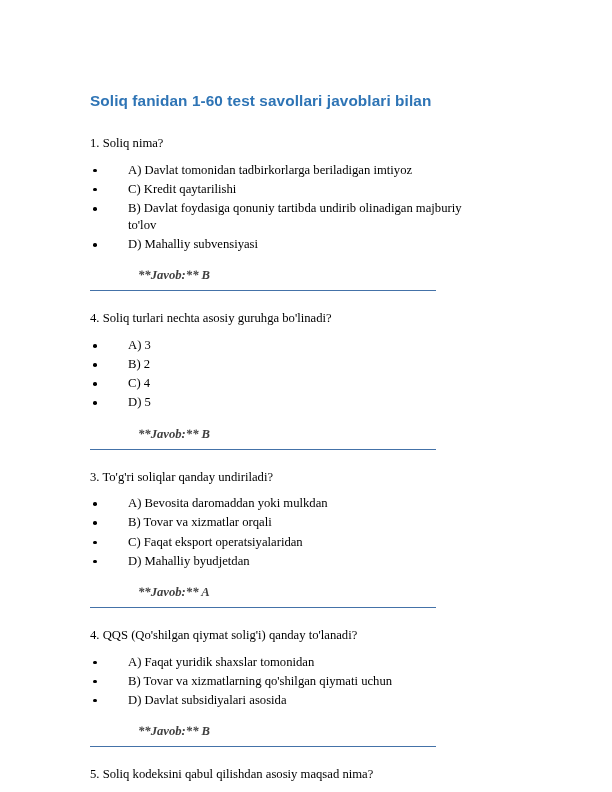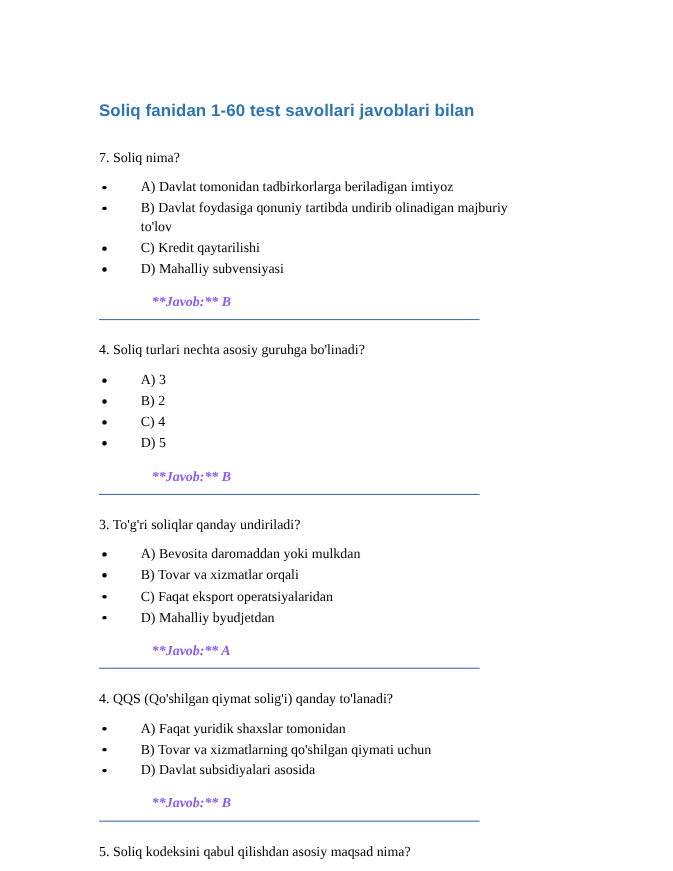--- a/index.html
+++ b/index.html
@@ -91,7 +91,7 @@
   <h1 class="doc-title">Soliq fanidan 1-60 test savollari javoblari bilan</h1>
 
   <div class="q-group first">
-    <p class="question">7. Soliq nima?</p>
+    <p class="question">1. Soliq nima?</p>
     <ul class="options">
       <li>A) Davlat tomonidan tadbirkorlarga beriladigan imtiyoz</li>
       <li>B) Davlat foydasiga qonuniy tartibda undirib olinadigan majburiy to'lov</li>

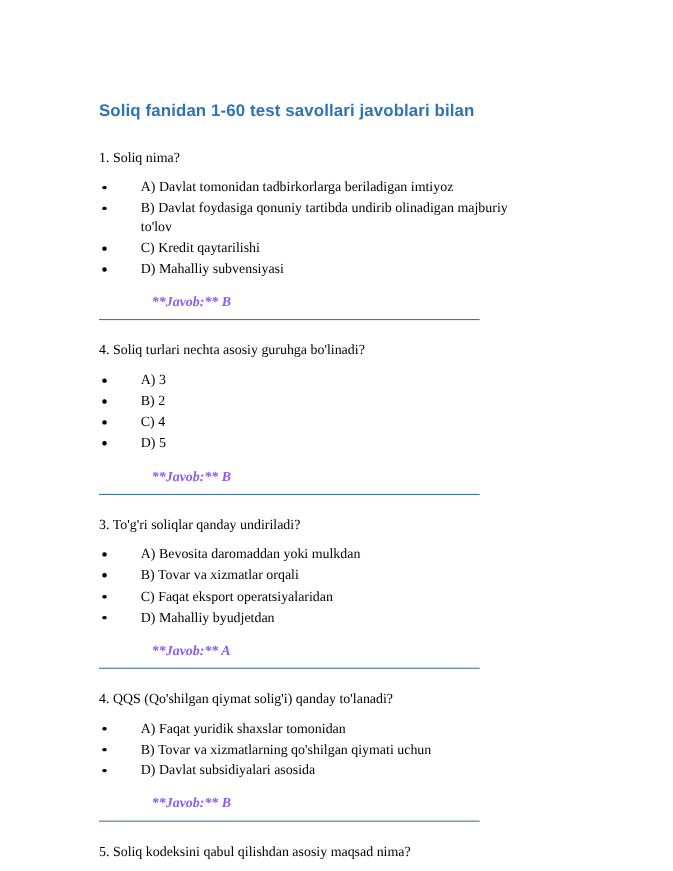--- a/index.html
+++ b/index.html
@@ -94,8 +94,8 @@
     <p class="question">1. Soliq nima?</p>
     <ul class="options">
       <li>A) Davlat tomonidan tadbirkorlarga beriladigan imtiyoz</li>
+      <li>C) Kredit qaytarilishi</li>
       <li>B) Davlat foydasiga qonuniy tartibda undirib olinadigan majburiy to'lov</li>
-      <li>C) Kredit qaytarilishi</li>
       <li>D) Mahalliy subvensiyasi</li>
     </ul>
     <div class="answer-block">

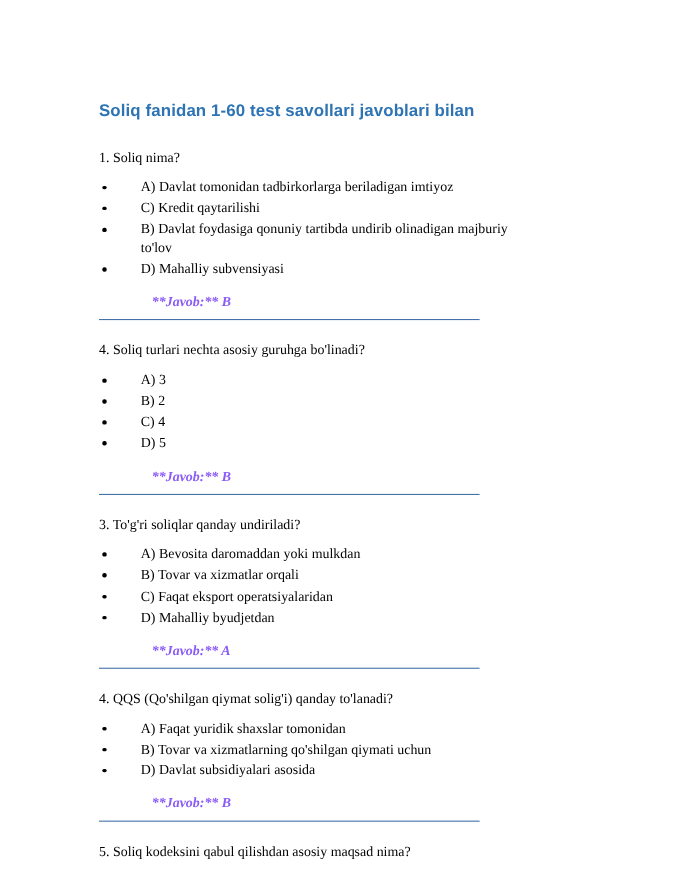--- a/index.html
+++ b/index.html
@@ -68,7 +68,7 @@
     font-style: italic;
     font-weight: bold;
     font-size: 9.5pt;
-    color: #8b5cf6;
+    color: #404040;
   }
   .q-group {
     margin-bottom: 0;

